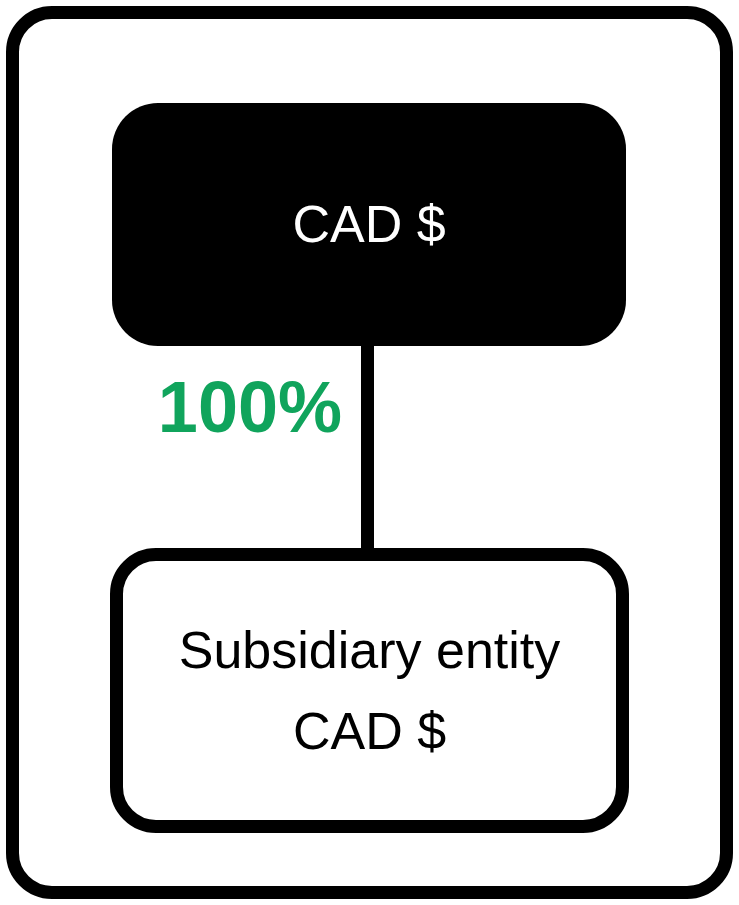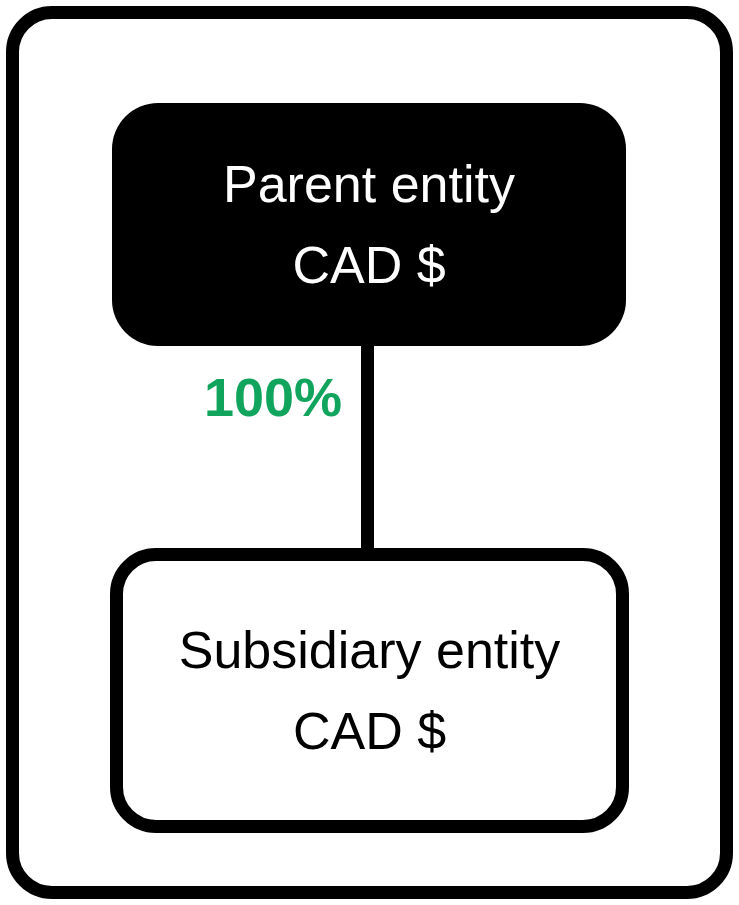--- a/index.html
+++ b/index.html
@@ -84,7 +84,6 @@
   <div class="frame"></div>
 
   <div class="node node-parent">
-    <span class="node-line">Parent entity</span>
     <span class="node-line">CAD $</span>
   </div>
 

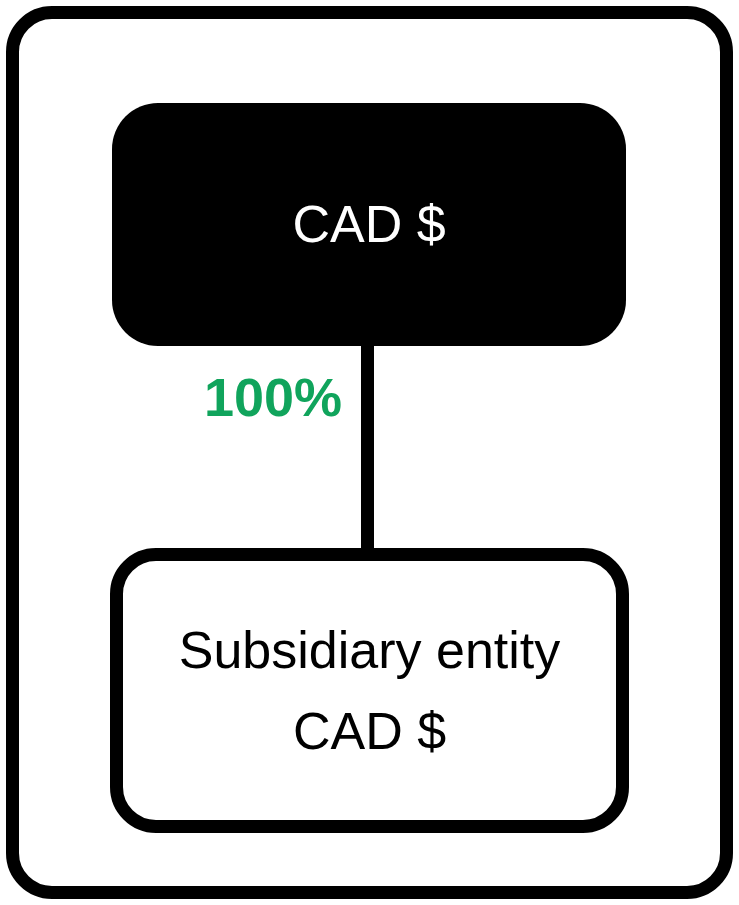--- a/index.html
+++ b/index.html
@@ -67,7 +67,7 @@
     top: 368px;
     width: 202px;
     text-align: right;
-    font-size: 54px;
+    font-size: 72px;
     font-weight: bold;
     color: #10a45c;
     line-height: 1.1;

